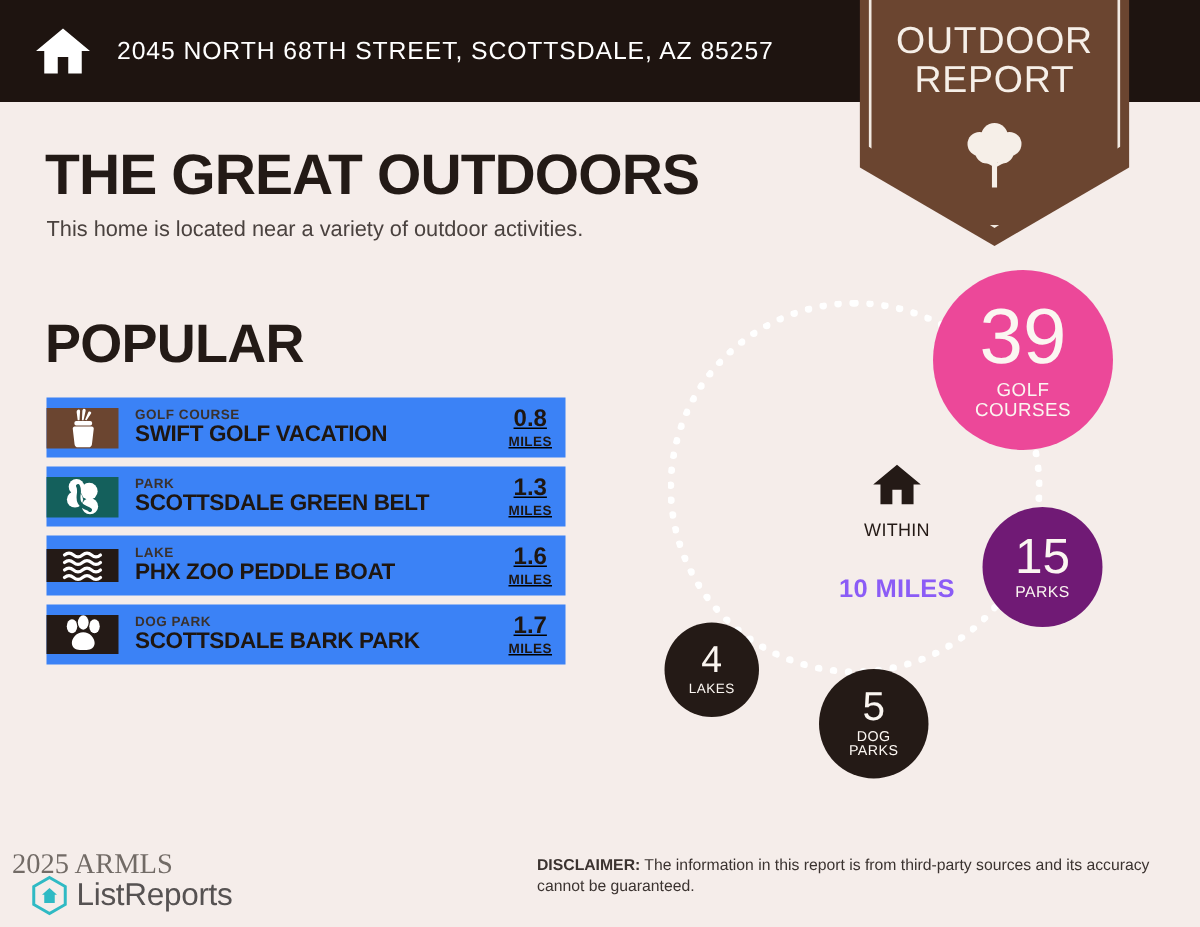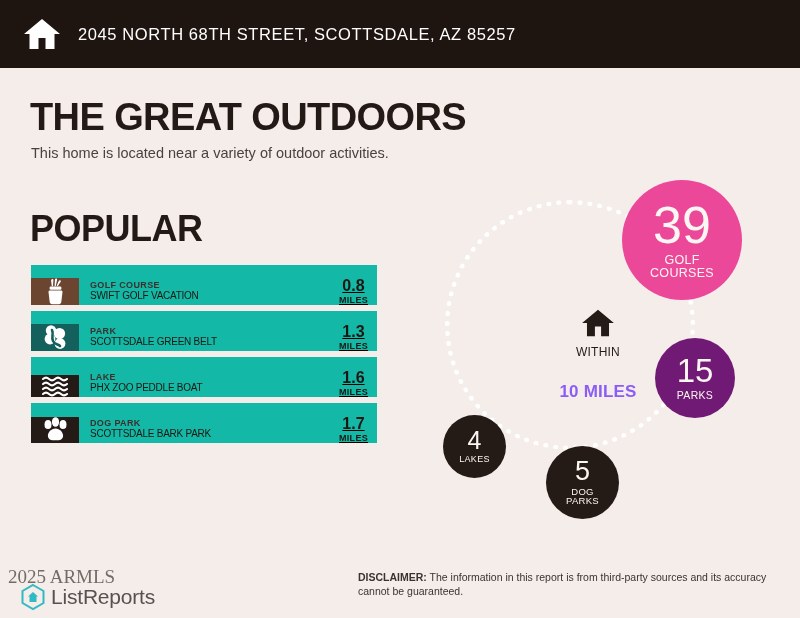--- a/index.html
+++ b/index.html
@@ -191,6 +191,27 @@
     <span class="header-address">2045 NORTH 68TH STREET, SCOTTSDALE, AZ 85257</span>
   </div>
 
+  <div class="badge">
+    <div class="badge-inner"></div>
+    <div class="badge-text">
+      <span>OUTDOOR</span><br>
+      <span>REPORT</span>
+    </div>
+    <div class="badge-tree">
+      <svg width="44" height="48" viewBox="0 0 44 48" aria-hidden="true">
+        <g fill="#F6EFE8">
+          <circle cx="22" cy="13" r="9"></circle>
+          <circle cx="12" cy="18" r="8"></circle>
+          <circle cx="32" cy="18" r="8"></circle>
+          <circle cx="17" cy="23" r="8"></circle>
+          <circle cx="27" cy="23" r="8"></circle>
+          <rect x="20.3" y="22" width="3.4" height="25"></rect>
+          <rect x="16" y="30" width="8" height="2.2" transform="rotate(28 20 31)"></rect>
+          <rect x="21" y="30" width="8" height="2.2" transform="rotate(-28 25 31)"></rect>
+        </g>
+      </svg>
+    </div>
+  </div>
 
   <div class="title">THE GREAT OUTDOORS</div>
   <div class="subtitle">This home is located near a variety of outdoor activities.</div>

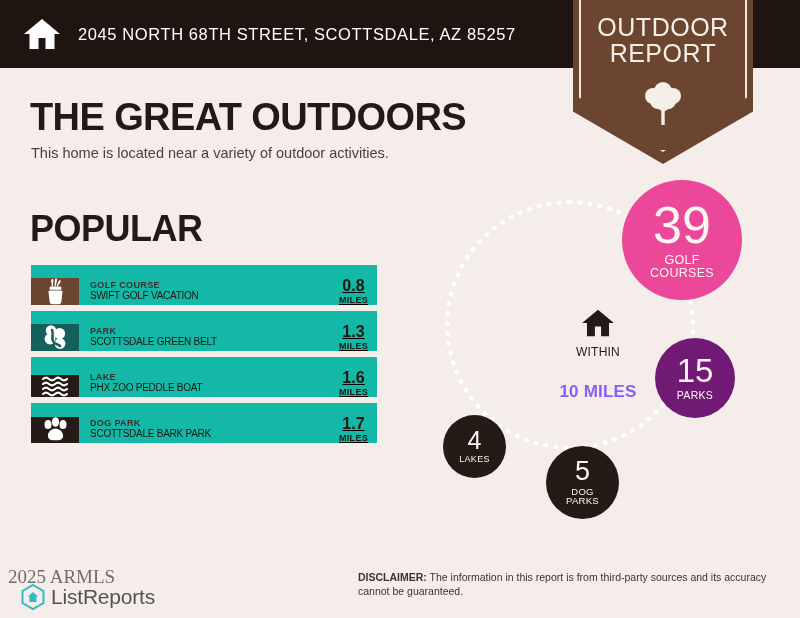--- a/index.html
+++ b/index.html
@@ -85,9 +85,9 @@
   
   .list { position: absolute; left: 31px; top: 265px; width: 346px; }
   .row {
-    display: flex; align-items: flex-end;
+    display: flex; align-items: center;
     height: 40px; margin-bottom: 6px;
-    background: #14b8a6;
+    background: #3b82f6;
   }
   .row-icon {
     width: 48px; min-width: 48px;

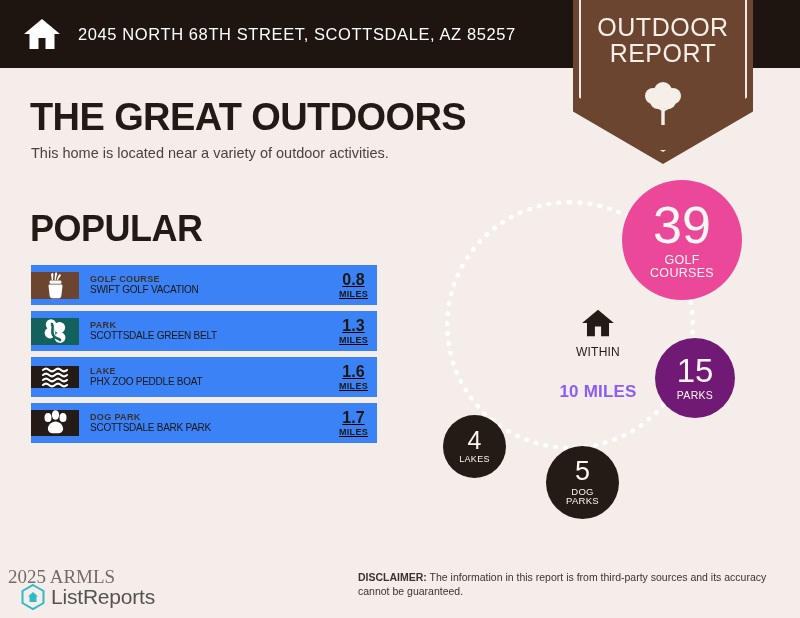--- a/index.html
+++ b/index.html
@@ -107,7 +107,7 @@
     letter-spacing: 0.35px; display: block;
   }
   .row-name {
-    font-size: 10px; font-weight: normal; color: #1E1611;
+    font-size: 15px; font-weight: bold; color: #1E1611;
     letter-spacing: -0.25px; display: block; margin-top: 1px;
   }
   .row-dist { text-align: center; line-height: 1.0; padding-left: 6px; text-decoration: underline; }

